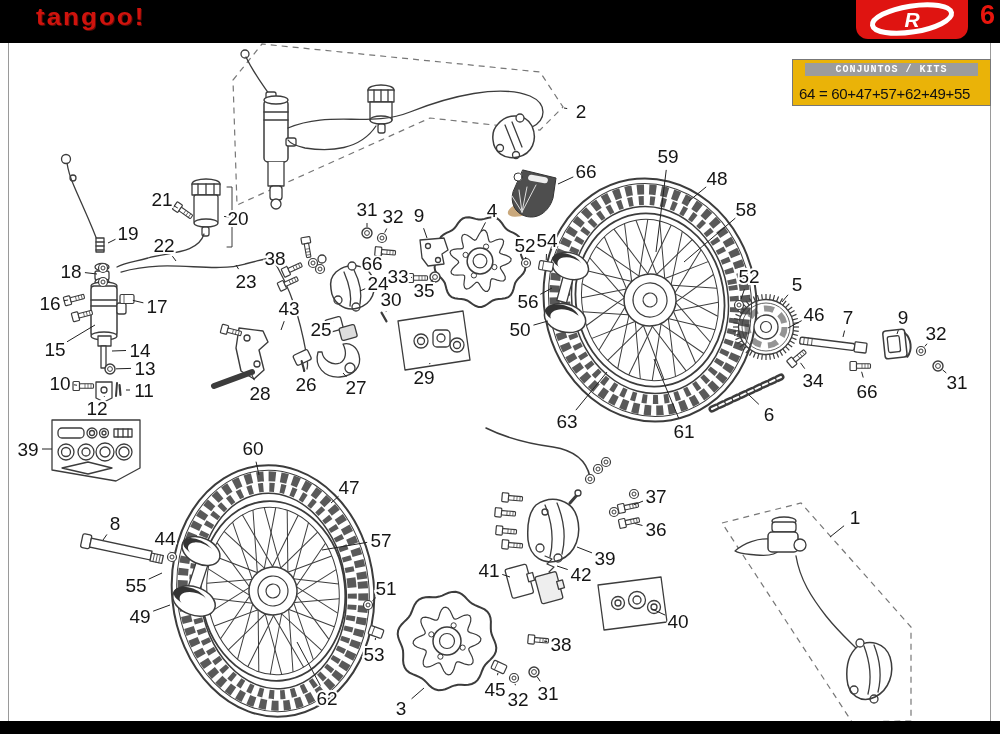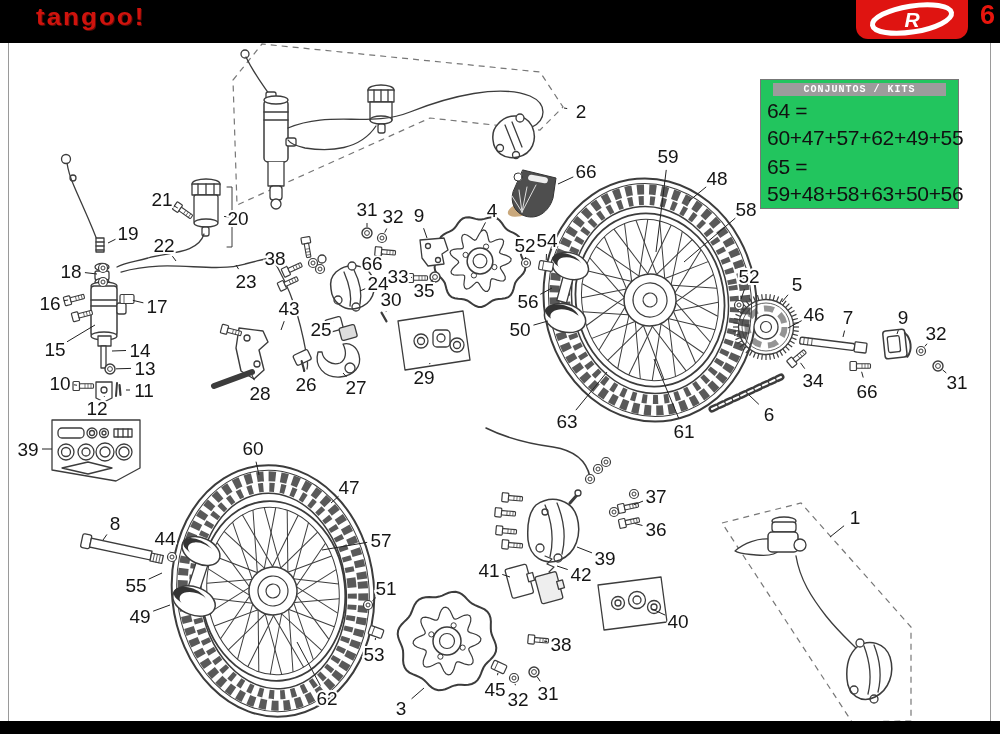--- a/index.html
+++ b/index.html
@@ -18,8 +18,8 @@
   #diagram-svg{position:absolute;left:0;top:0;width:1000px;height:734px;z-index:2;}
   #diagram-svg text{font-family:"Liberation Sans",sans-serif;font-size:19px;fill:#151515;
                     paint-order:stroke;stroke:#ffffff;stroke-width:4px;}
-  .kits{position:absolute;left:760px;top:59px;width:197px;border:1px solid #777;
-        background:#22c55e;z-index:5;margin-top:20px;}
+  .kits{position:absolute;left:792px;top:59px;width:197px;border:1px solid #777;
+        background:#eab308;z-index:5;}
   .kits-title{margin:3px 12px 1px;background:#9c9c9c;color:#fff;font-size:10px;font-weight:bold;
               text-align:center;letter-spacing:1px;font-family:"Liberation Mono",monospace;padding:1px 0;}
   .kits-row{font-size:21px;color:#111;padding:0 4px 1px 6px;letter-spacing:-0.3px;line-height:1.3;}

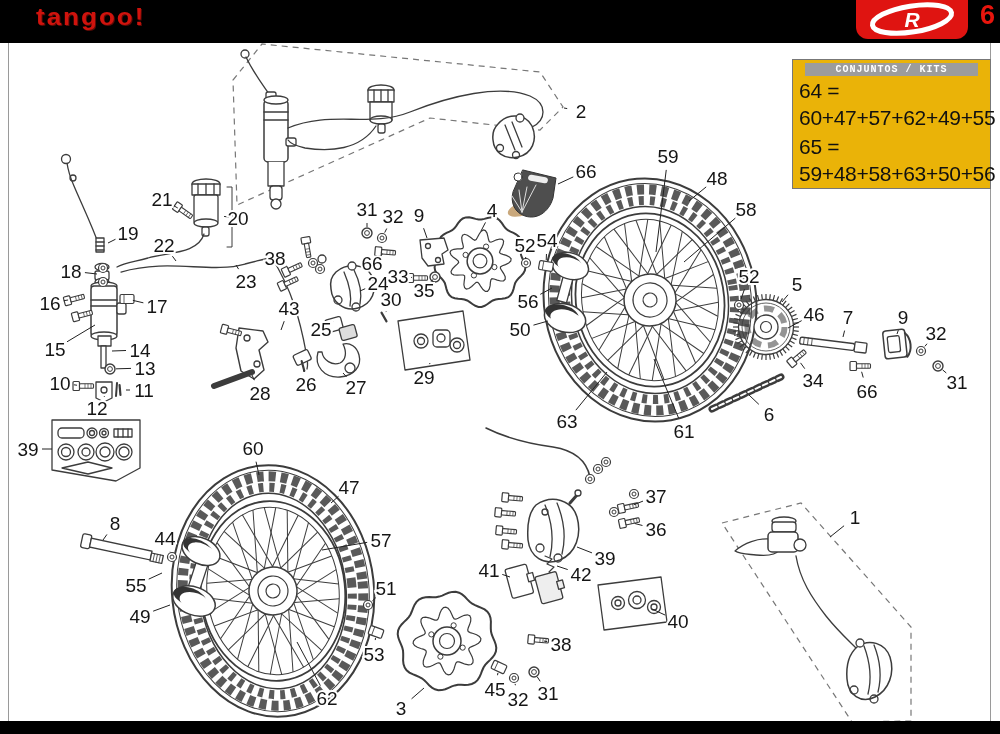--- a/index.html
+++ b/index.html
@@ -22,7 +22,7 @@
         background:#eab308;z-index:5;}
   .kits-title{margin:3px 12px 1px;background:#9c9c9c;color:#fff;font-size:10px;font-weight:bold;
               text-align:center;letter-spacing:1px;font-family:"Liberation Mono",monospace;padding:1px 0;}
-  .kits-row{font-size:21px;color:#111;padding:0 4px 1px 6px;letter-spacing:-0.3px;line-height:1.3;}
+  .kits-row{font-size:15px;color:#111;padding:7px 4px 1px 6px;letter-spacing:-0.3px;line-height:1.3;}
 </style>
 </head>
 <body>

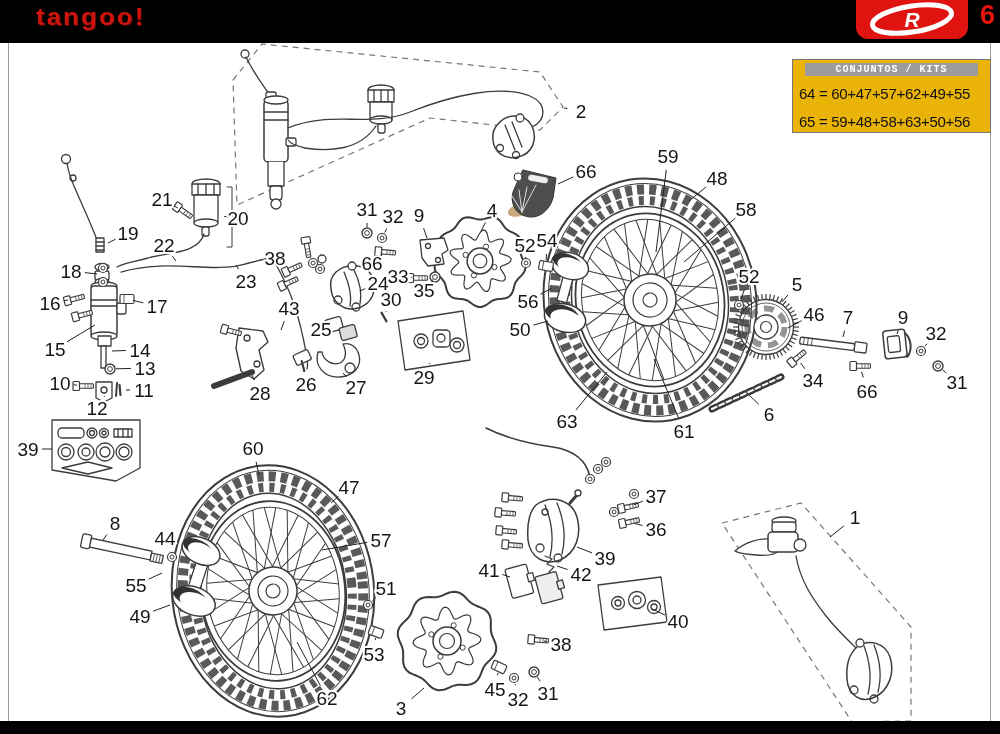--- a/index.html
+++ b/index.html
@@ -46,7 +46,6 @@
 <div class="kits">
   <div class="kits-title">CONJUNTOS / KITS</div>
   <div class="kits-row">64 = 60+47+57+62+49+55</div>
-  <div class="kits-row">65 = 59+48+58+63+50+56</div>
 </div>
 
 <svg id="diagram-svg" viewBox="0 0 1000 734">

